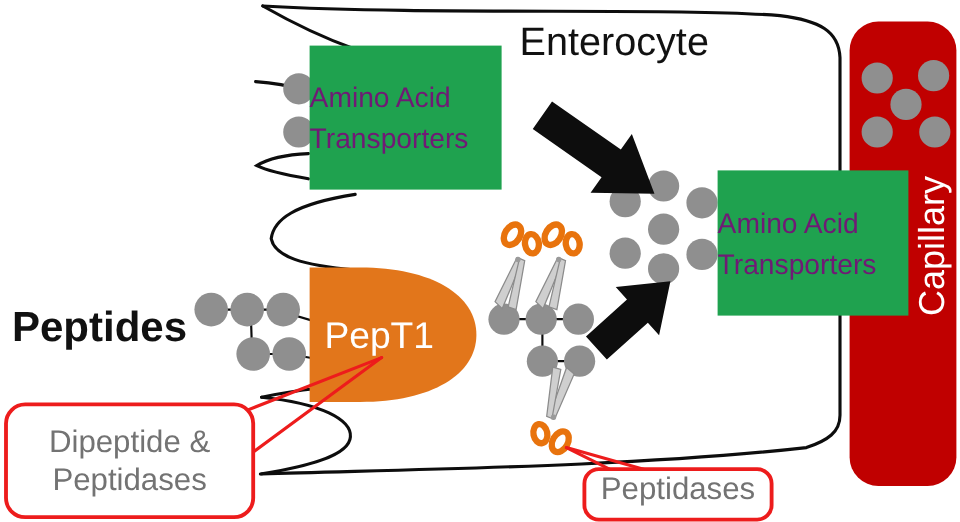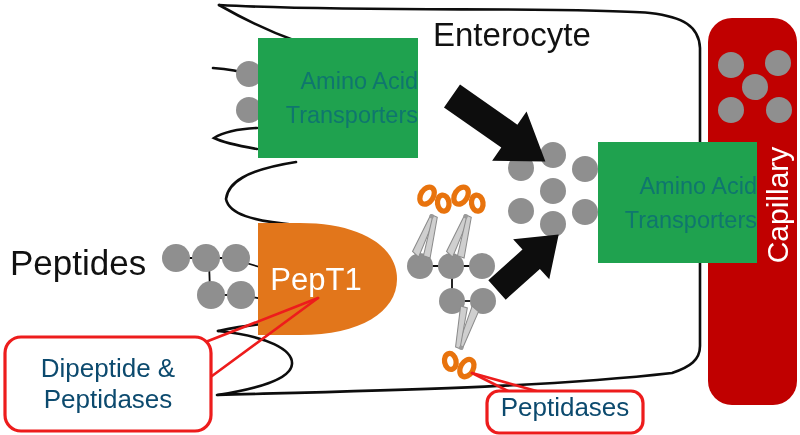--- a/index.html
+++ b/index.html
@@ -24,8 +24,8 @@
   .pointer{stroke:var(--callout);stroke-width:2.6;fill:none;stroke-linecap:round;}
   .txt{position:absolute;color:#111;white-space:nowrap;}
   .big{font-size:35px;line-height:38px;}
-  .boxtxt{position:absolute;display:flex;flex-direction:column;align-items:flex-end;
-          justify-content:center;color:#0f766e;font-size:23.5px;line-height:34px;text-align:center;}
+  .boxtxt{position:absolute;display:flex;flex-direction:column;align-items:flex-start;
+          justify-content:center;color:#701a75;font-size:23.5px;line-height:34px;text-align:center;}
   .callout-txt{position:absolute;display:flex;flex-direction:column;align-items:center;
           justify-content:center;color:#0c4a6e;font-size:26px;line-height:31px;text-align:center;}
   .pept1-txt{position:absolute;left:266px;top:262px;width:100px;text-align:center;

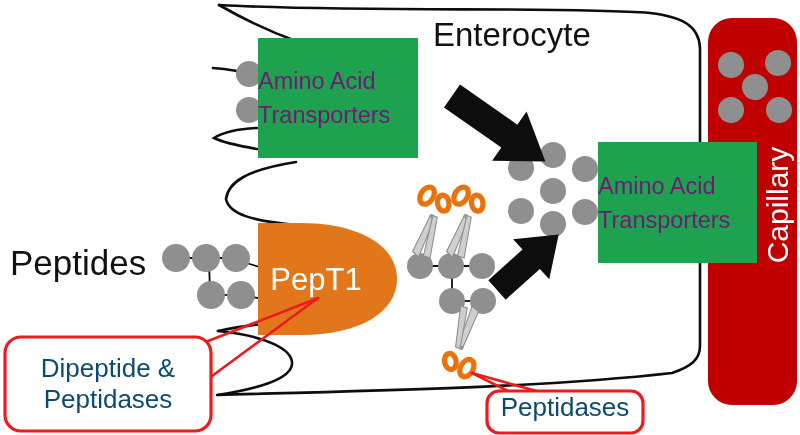--- a/index.html
+++ b/index.html
@@ -136,7 +136,7 @@
   <div class="txt enterocyte">Enterocyte</div>
 
 
-  <div class="txt big" style="left:10px;top:244px;">Peptides</div>
+  <div class="txt big" style="left:10px;top:254px;font-weight:bold;">Peptides</div>
 
   <div class="boxtxt" style="left:258px;top:38px;width:160px;height:120px;">
     <span>Amino Acid</span>

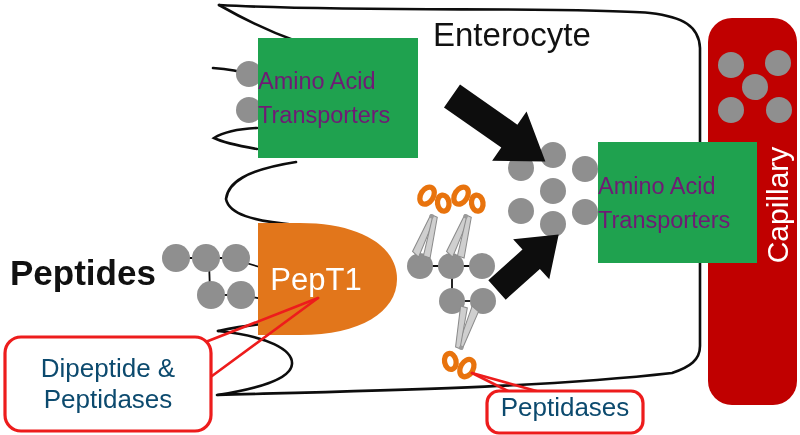--- a/index.html
+++ b/index.html
@@ -27,7 +27,7 @@
   .boxtxt{position:absolute;display:flex;flex-direction:column;align-items:flex-start;
           justify-content:center;color:#701a75;font-size:23.5px;line-height:34px;text-align:center;}
   .callout-txt{position:absolute;display:flex;flex-direction:column;align-items:center;
-          justify-content:center;color:#0c4a6e;font-size:26px;line-height:31px;text-align:center;}
+          justify-content:center;color:#737373;font-size:26px;line-height:31px;text-align:center;}
   .pept1-txt{position:absolute;left:266px;top:262px;width:100px;text-align:center;
           color:#fff;font-size:31px;}
   .cap-txt{position:absolute;left:778px;top:205px;color:#fff;font-size:30px;white-space:nowrap;

